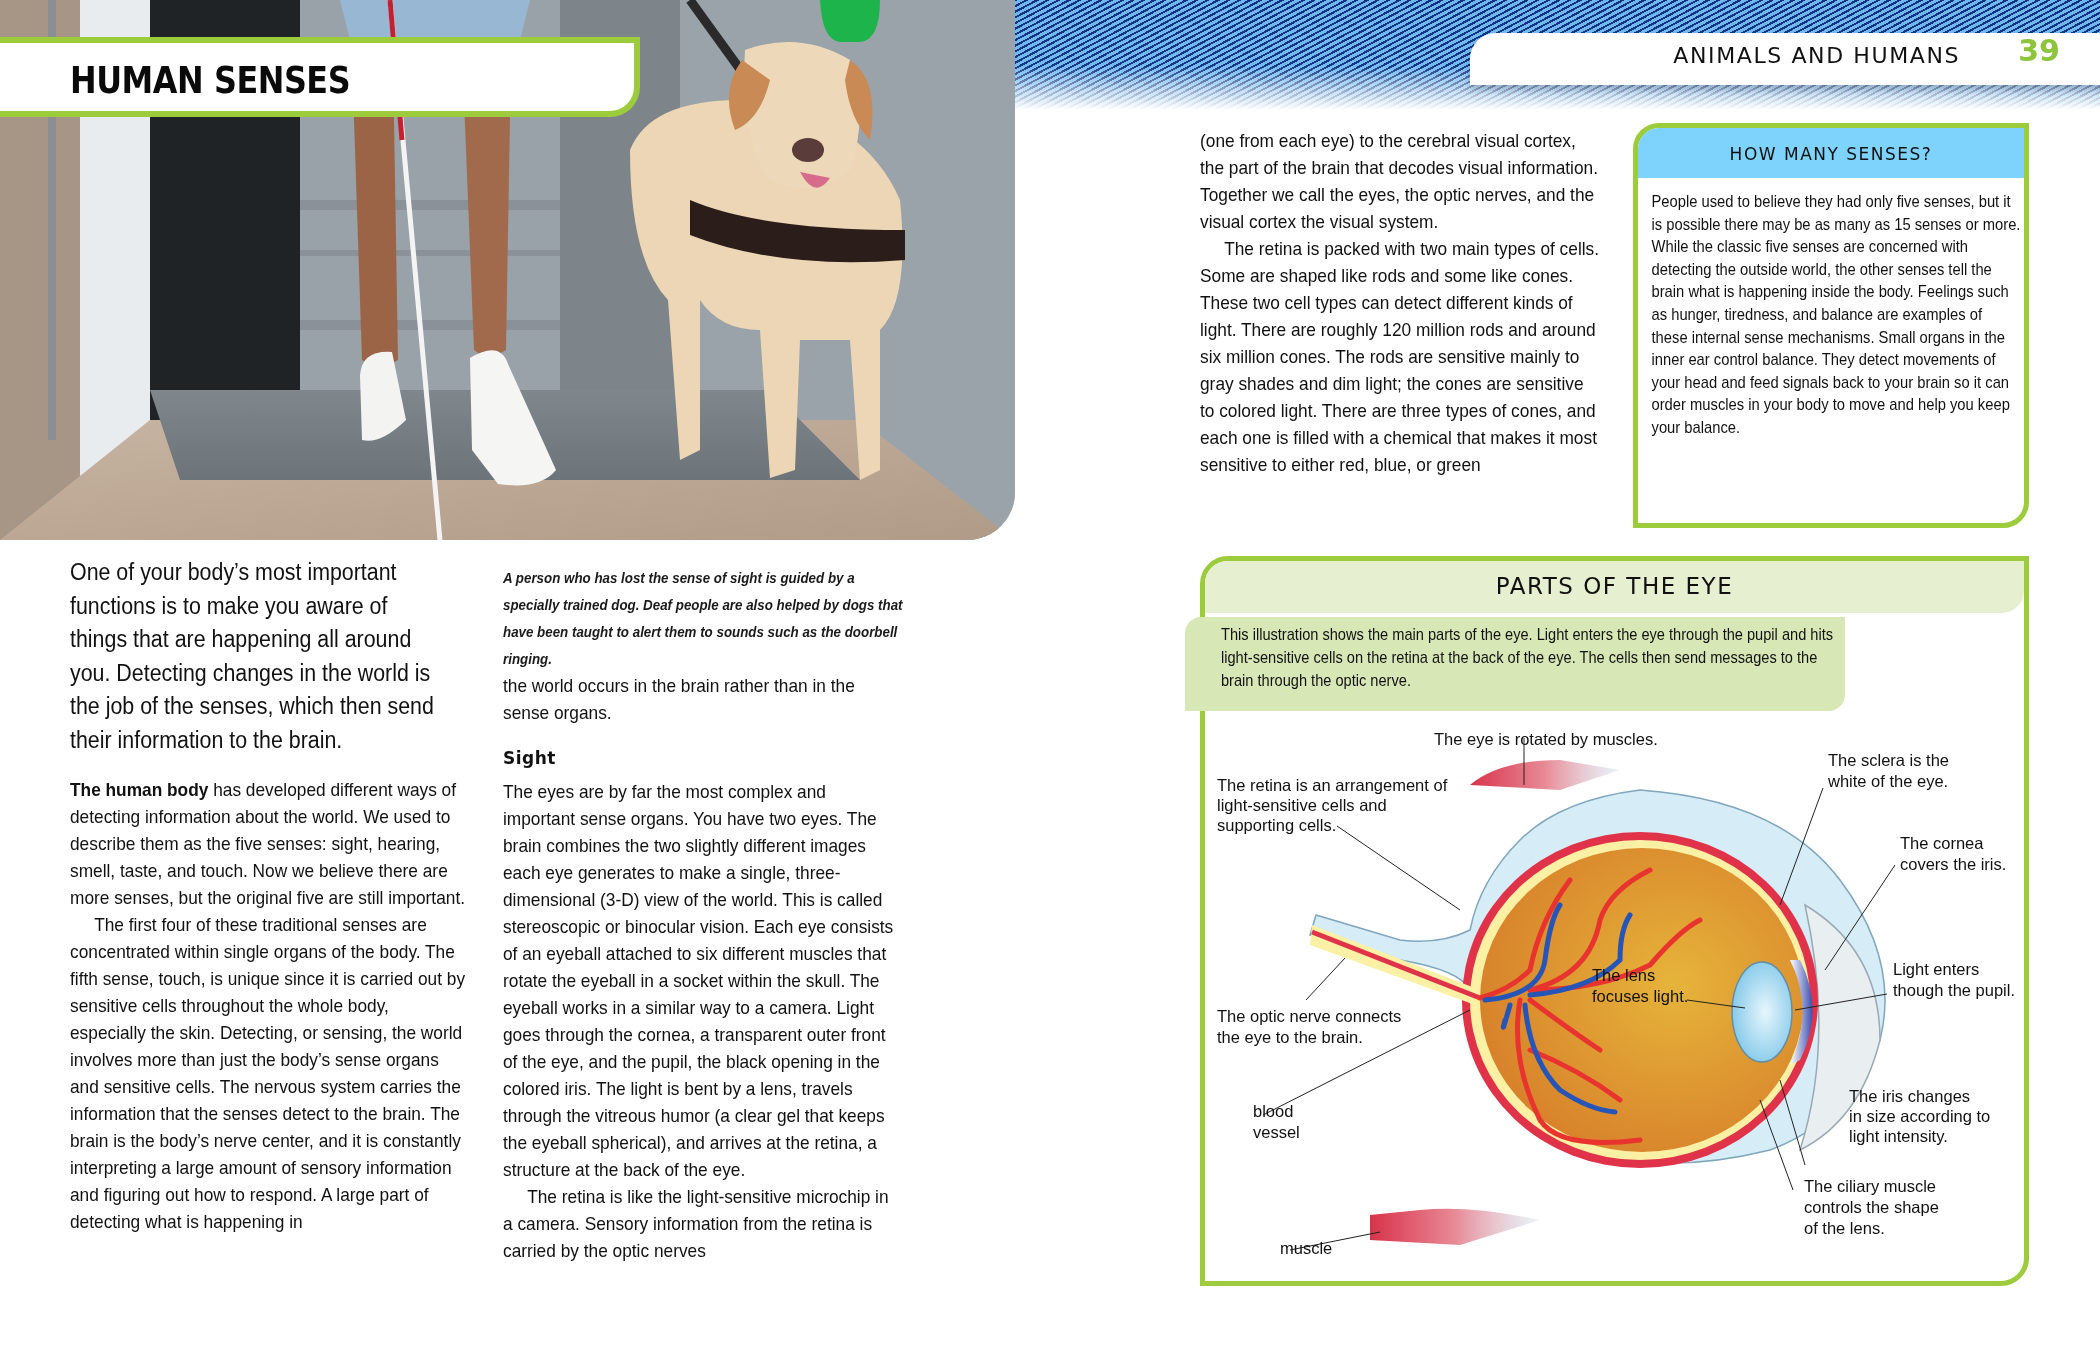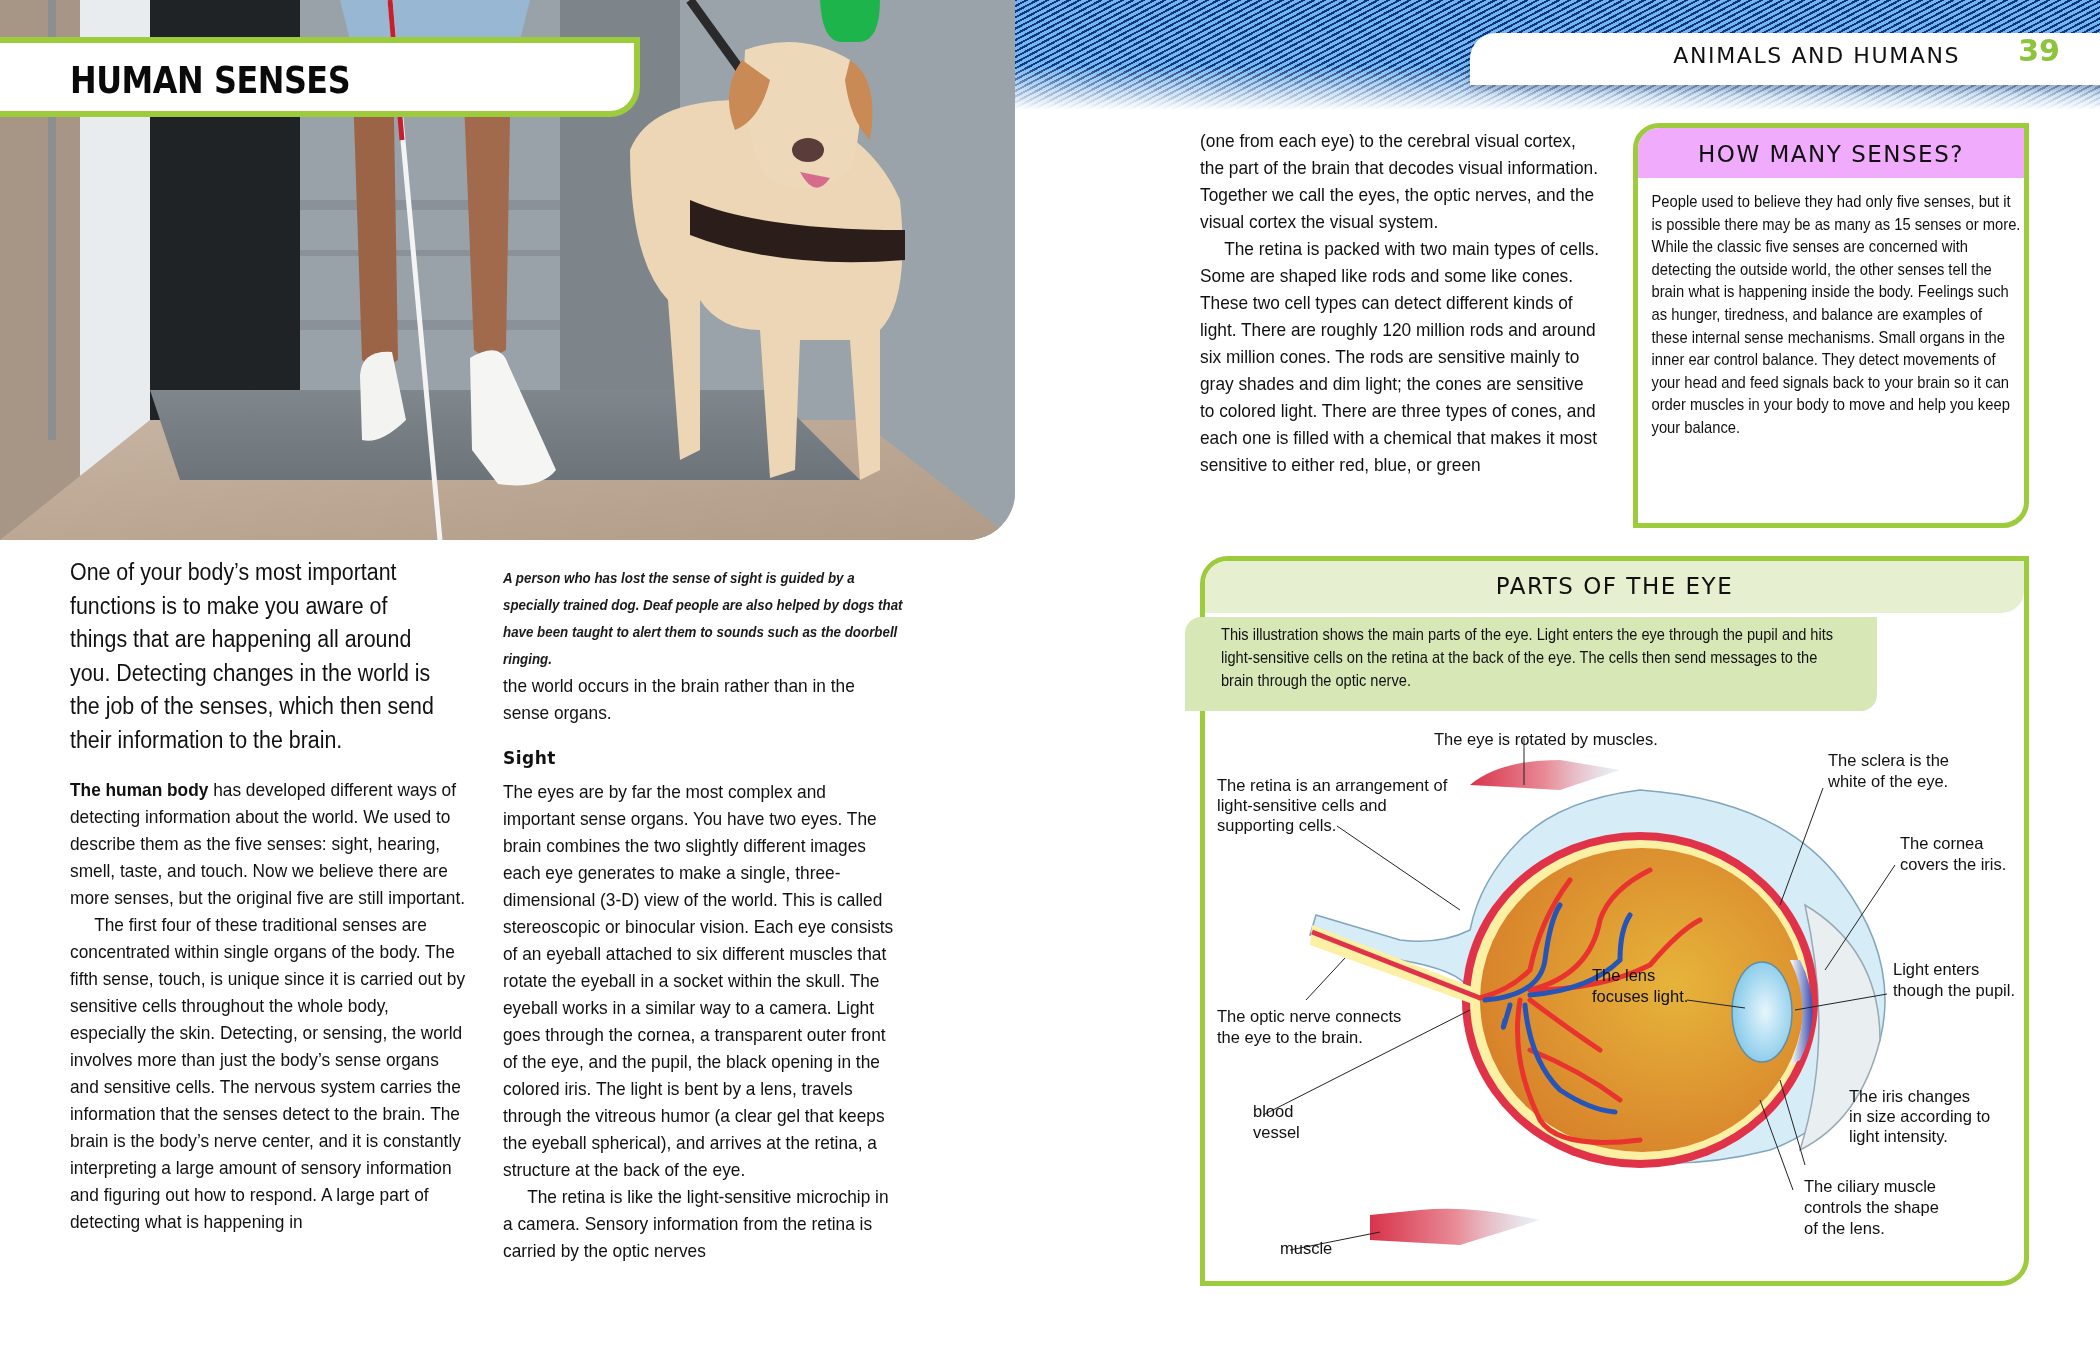--- a/index.html
+++ b/index.html
@@ -47,8 +47,8 @@
   
   #senses-box { left:1633px; top:123px; width:396px; height:405px; box-sizing:border-box; border:5px solid #9ccc3c;
                 border-top-left-radius:26px; border-bottom-right-radius:26px; background:#fff; overflow:hidden; }
-  #senses-box .hdr { height:50px; background:#f0abfc; text-align:center; font-family:"DejaVu Sans", sans-serif;
-                     font-size:23px; letter-spacing:1.5px; line-height:52px; color:#111; }
+  #senses-box .hdr { height:50px; background:#7dd3fc; text-align:center; font-family:"DejaVu Sans", sans-serif;
+                     font-size:17px; letter-spacing:1.5px; line-height:52px; color:#111; }
   #senses-box .body { padding:12px 15px 0 15px; font-size:16.4px; line-height:22.6px; transform:scaleX(0.9); transform-origin:left top; width:410px; }
 
   

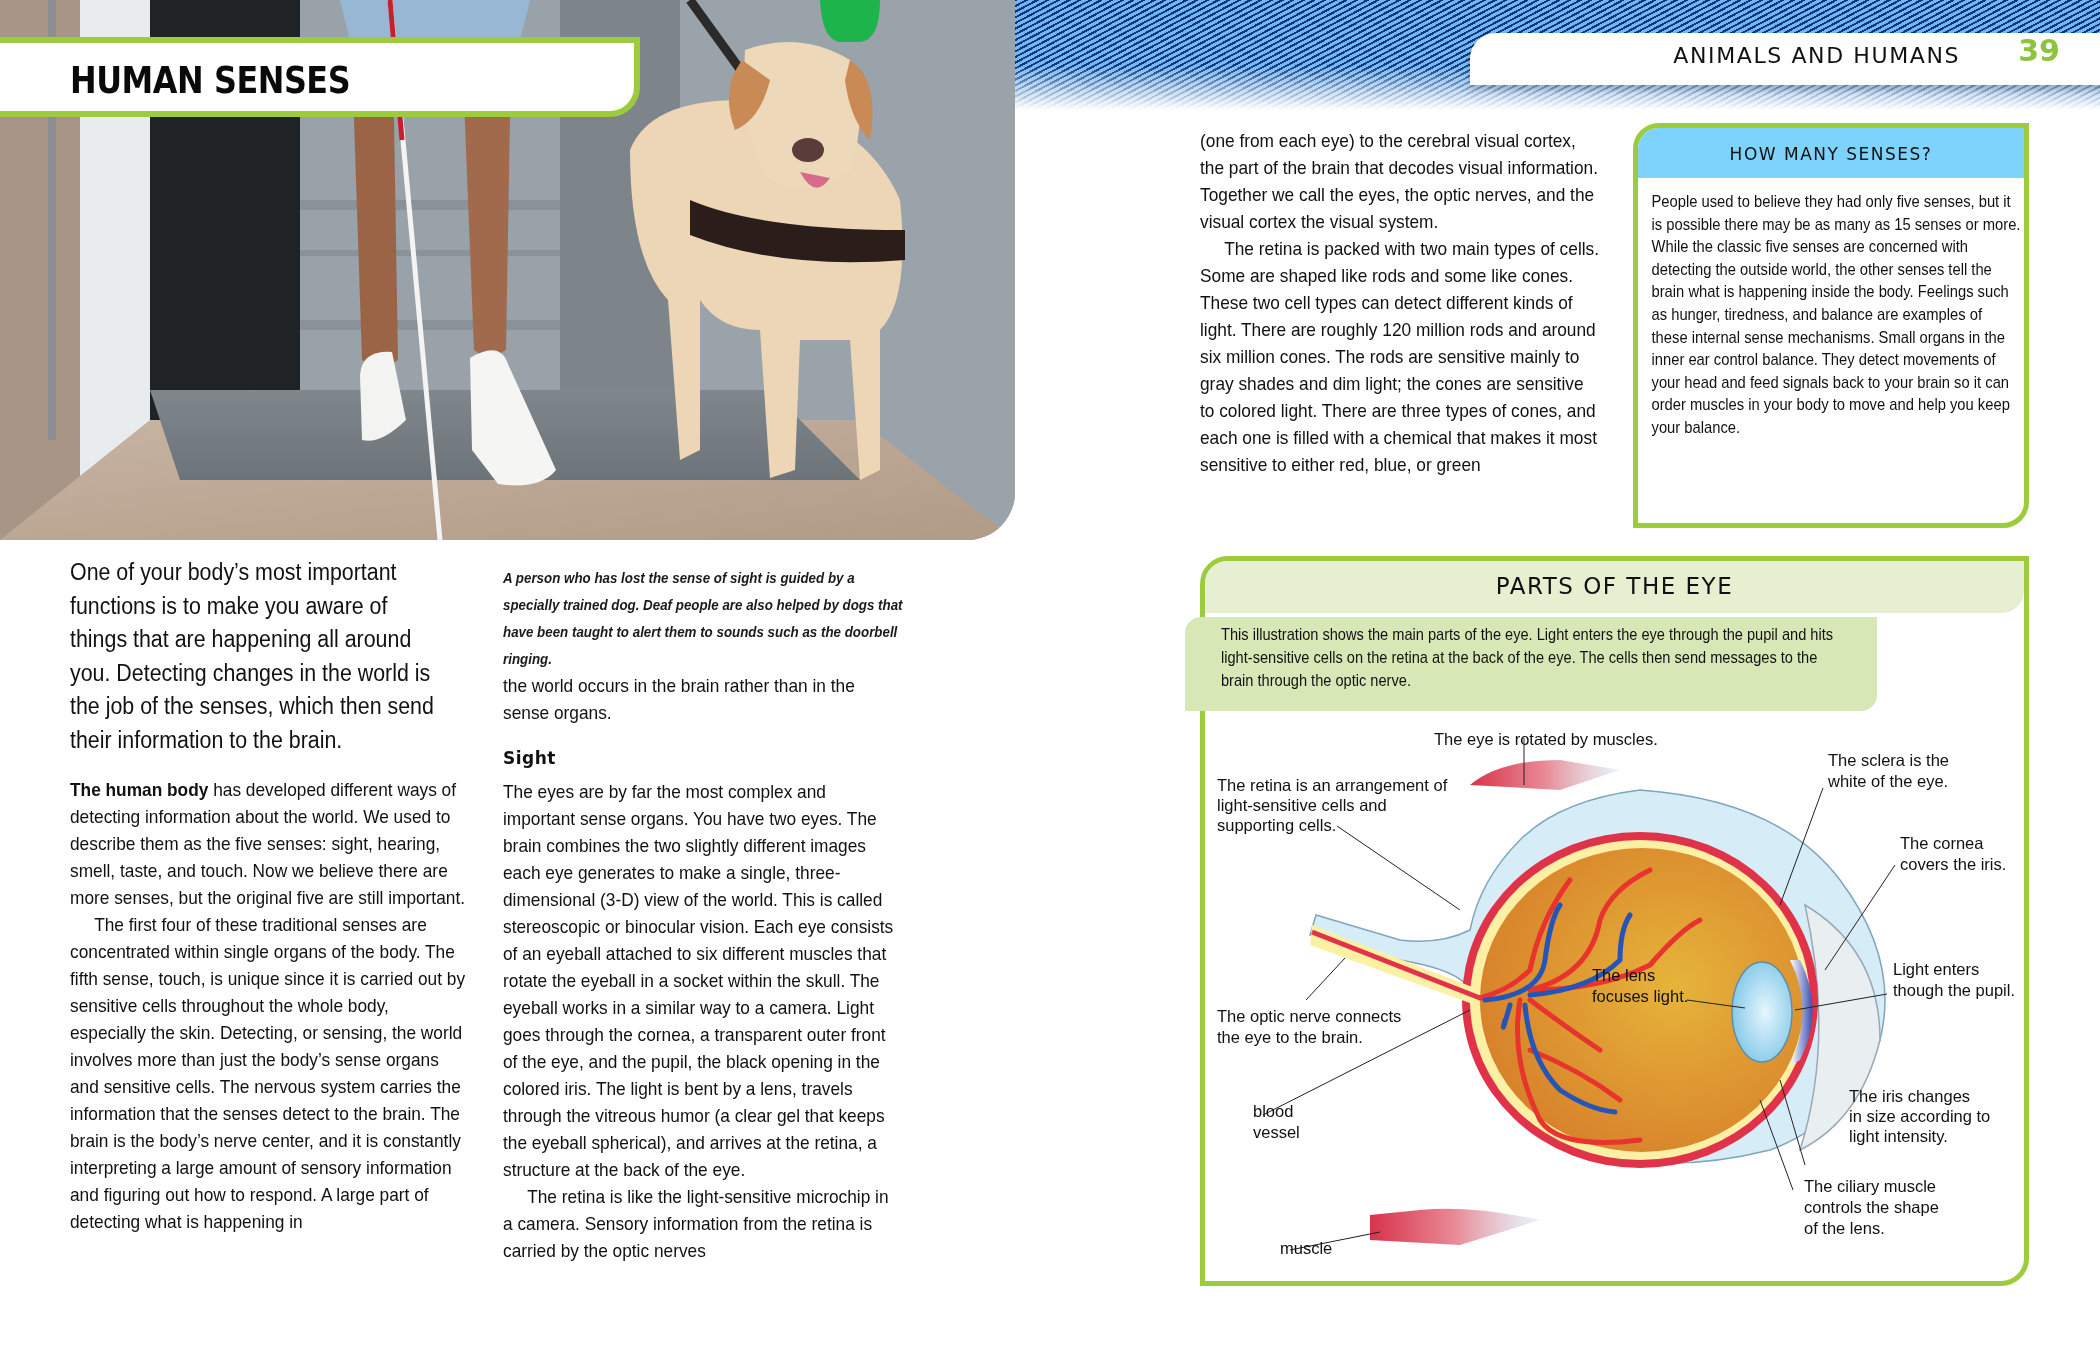--- a/index.html
+++ b/index.html
@@ -58,7 +58,7 @@
                   border-bottom-right-radius:22px; text-align:center; font-family:"DejaVu Sans", sans-serif;
                   font-size:23px; letter-spacing:1.5px; line-height:50px; color:#111; }
   #eye-box .desc { position:absolute; left:-20px; top:56px; width:660px; height:94px; background:#d7e8b6;
-                   border-top-left-radius:16px; border-bottom-right-radius:16px;padding-left:32px; }
+                   border-top-left-radius:16px; border-bottom-right-radius:16px; }
   #eye-box .desc span { display:block; position:absolute; left:36px; top:6px; width:700px; font-size:16.6px; line-height:23px;
                         transform:scaleX(0.88); transform-origin:left top; color:#111; }
   #eye-svg { position:absolute; left:0; top:0; width:2100px; height:1350px; pointer-events:none; }

